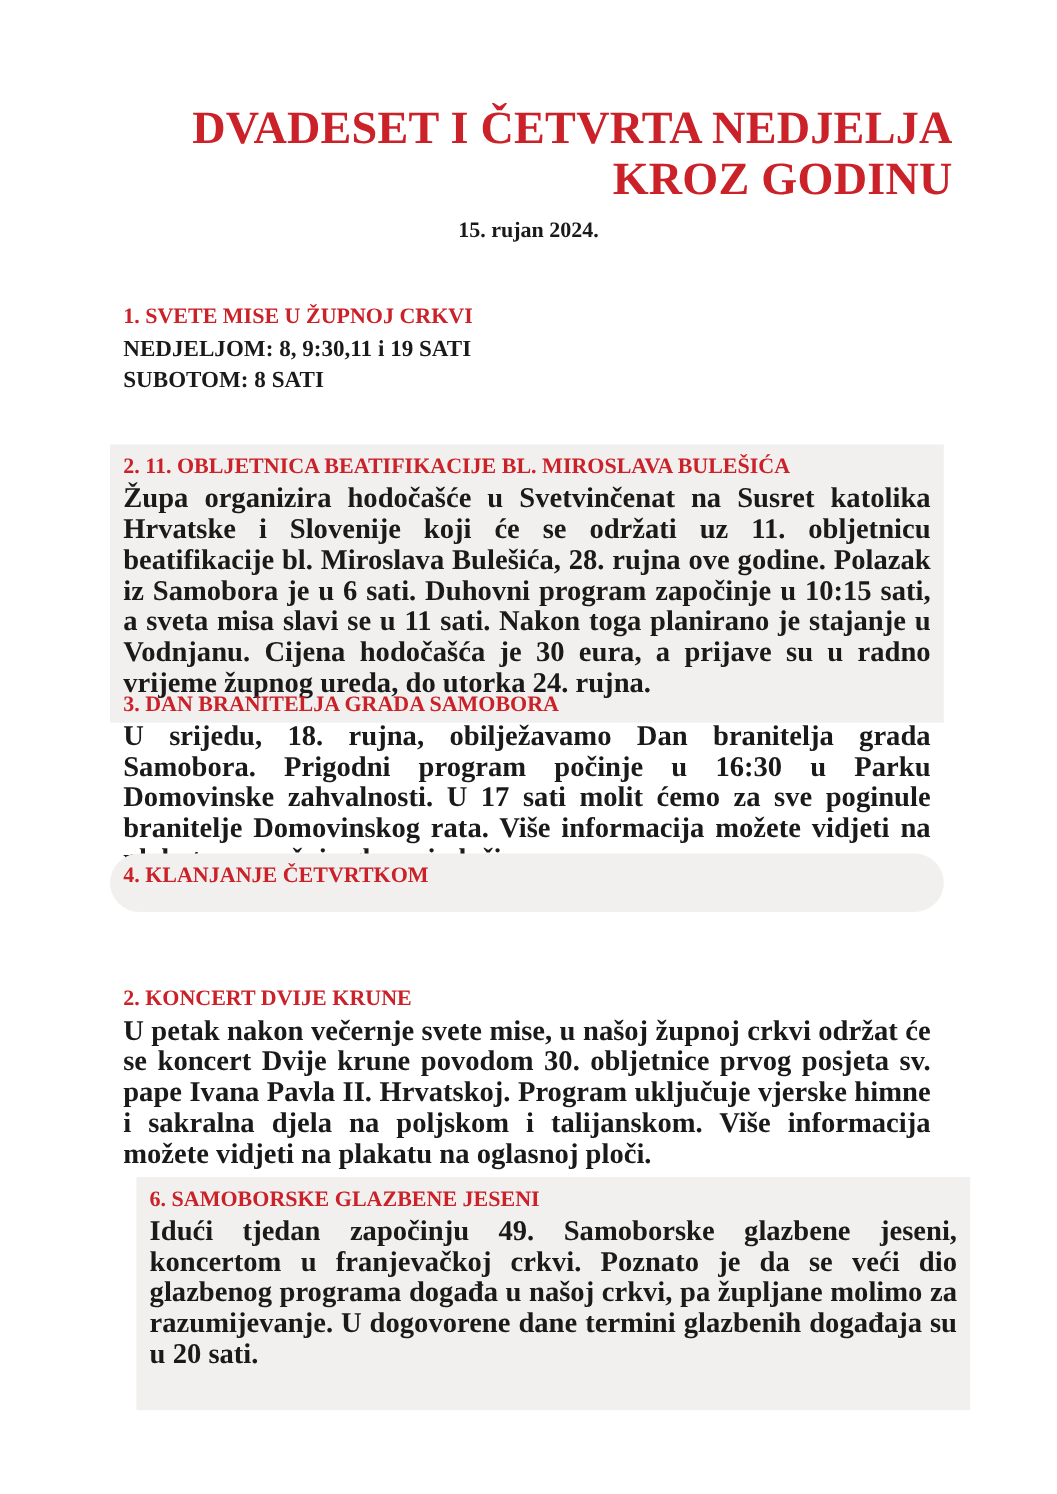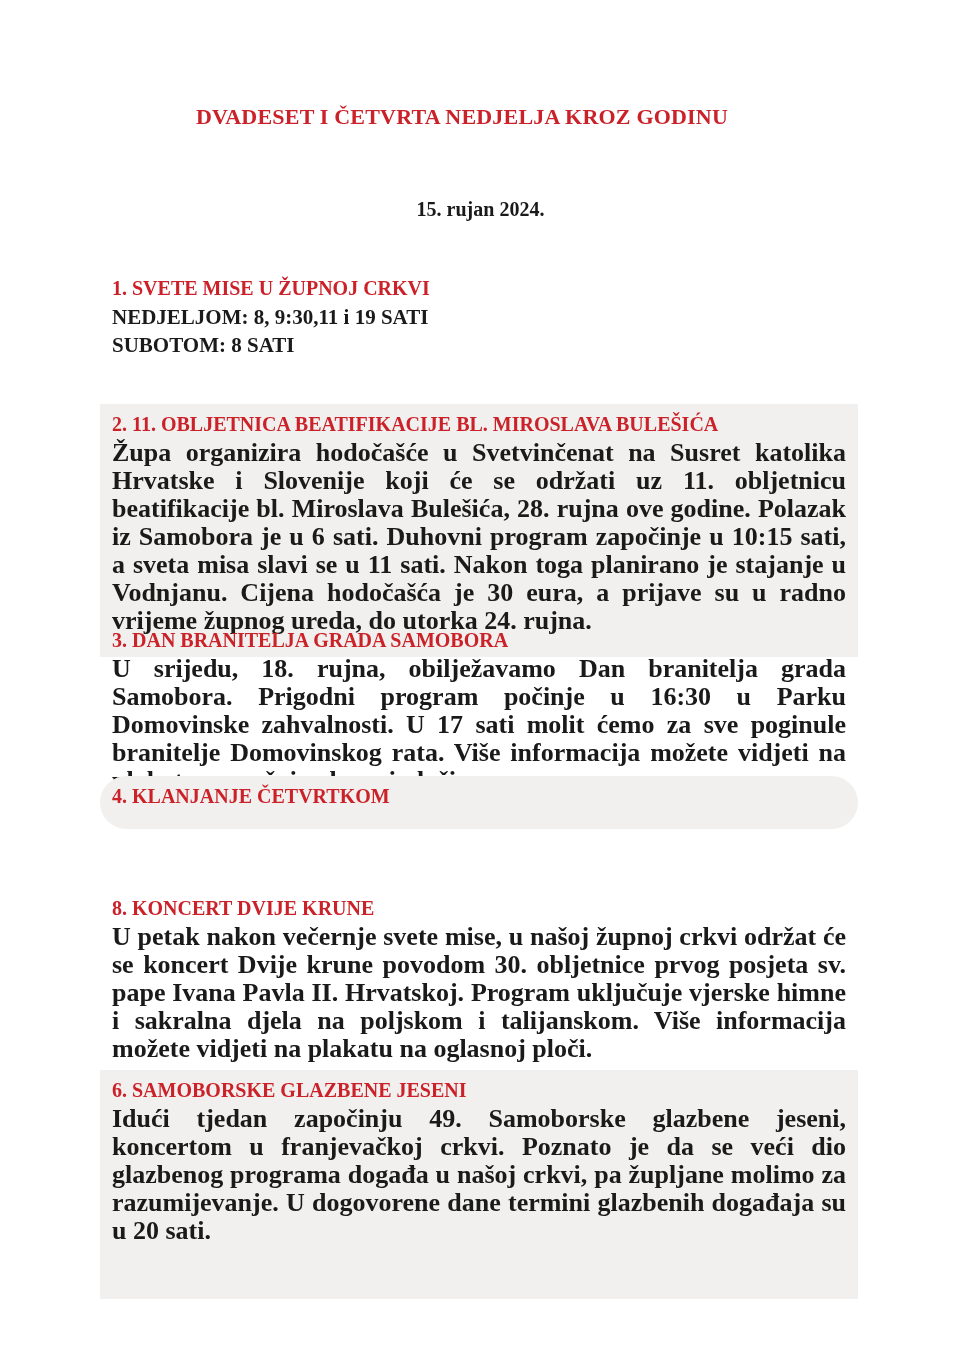--- a/index.html
+++ b/index.html
@@ -19,10 +19,10 @@
     -webkit-font-smoothing:antialiased;
   }
   .doc-title{
-    position:absolute;top:94px;left:83px;width:758px;
+    position:absolute;top:94px;left:108px;width:758px;
     color:var(--red);
-    font-size:22px;line-height:46px;
-    text-align:center;
+    font-size:42px;line-height:46px;
+    text-align:right;
     letter-spacing:0.2px;
   }
   .doc-date{

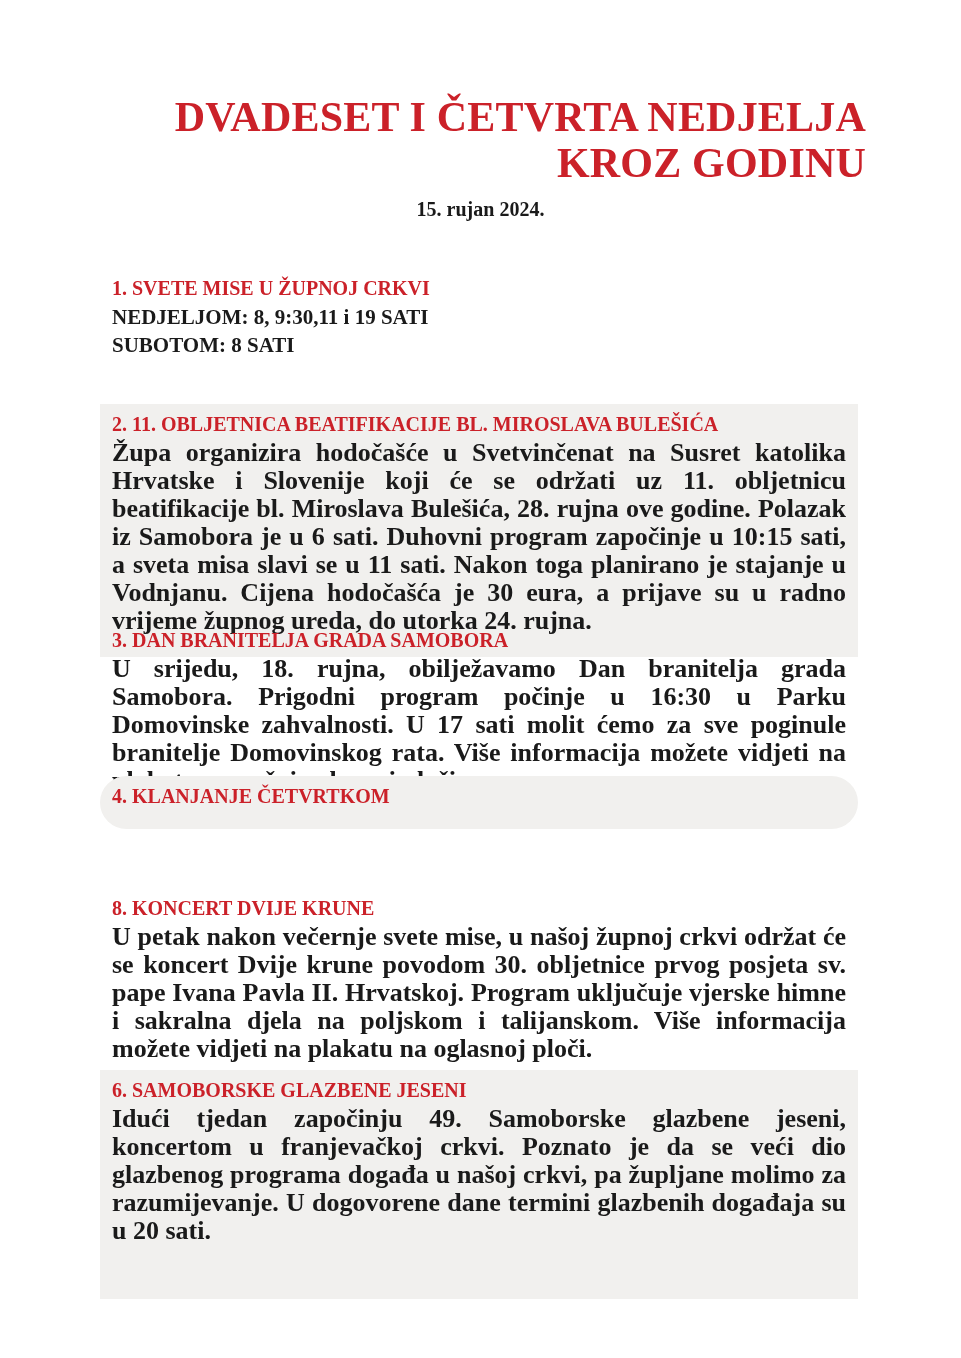--- a/index.html
+++ b/index.html
@@ -86,7 +86,7 @@
 </div>
 
 <div class="sec" id="section-5">
-  <div class="sec-heading">8. KONCERT DVIJE KRUNE</div>
+  <div class="sec-heading">2. KONCERT DVIJE KRUNE</div>
   <div class="sec-body">U petak nakon večernje svete mise, u našoj župnoj crkvi održat će se koncert Dvije krune povodom 30. obljetnice prvog posjeta sv. pape Ivana Pavla II. Hrvatskoj. Program uključuje vjerske himne i sakralna djela na poljskom i talijanskom. Više informacija možete vidjeti na plakatu na oglasnoj ploči.</div>
 </div>
 

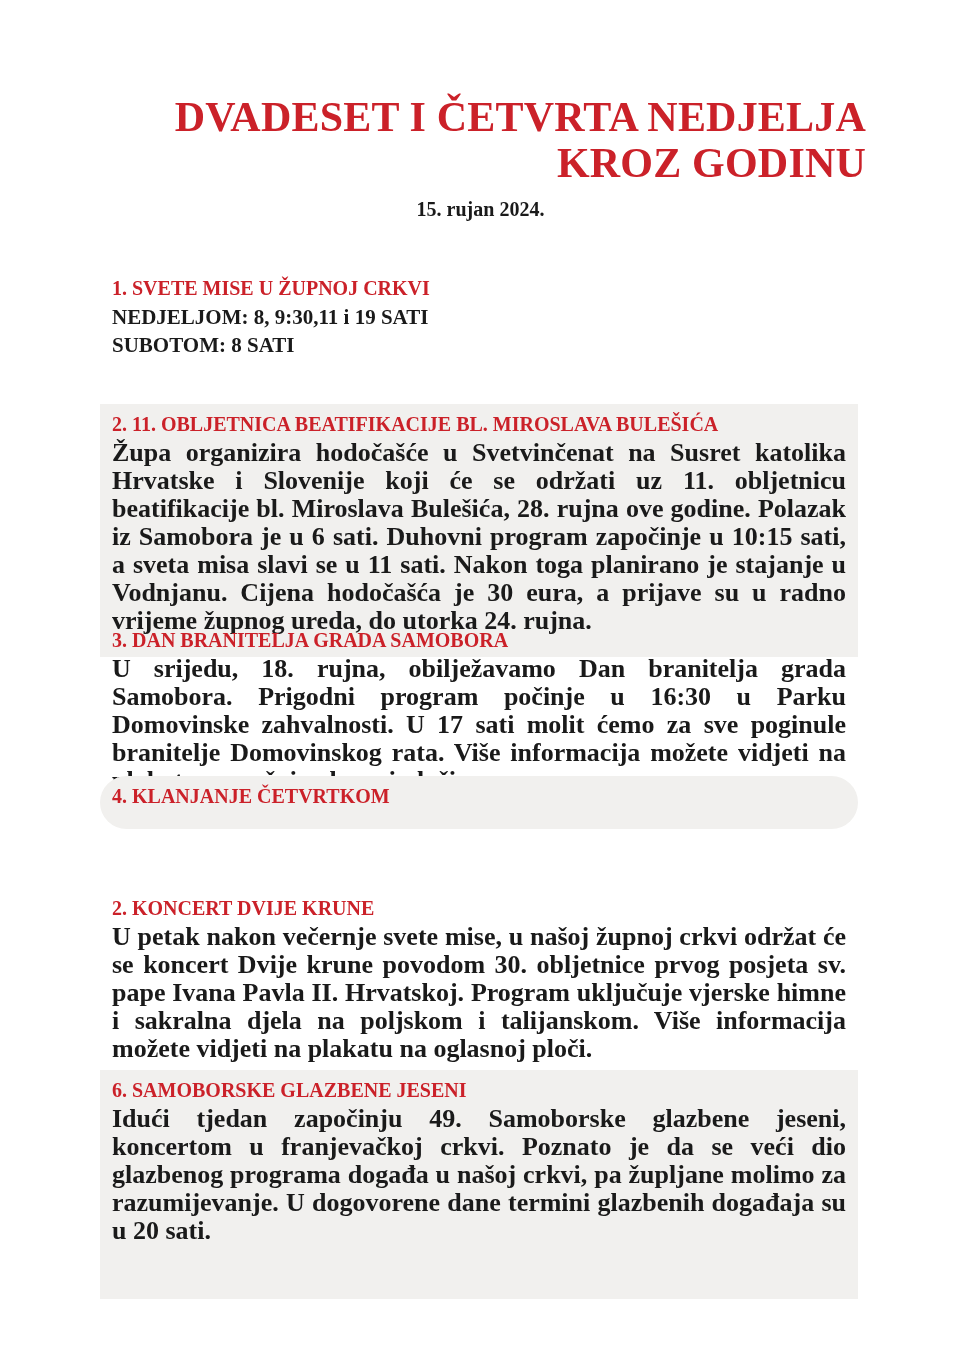--- a/index.html
+++ b/index.html
@@ -41,7 +41,7 @@
   #section-3{top:620px;}
   #section-4{top:776px;padding-bottom:18px;border-radius:31px;}
   #section-5{top:888px;}
-  #section-6{top:1070px;padding-bottom:54px;}
+  #section-6{top:1070px;padding-bottom:37px;margin-left:24px;}
   #section-1{top:268px;}
   .sec-heading{
     color:var(--red);

